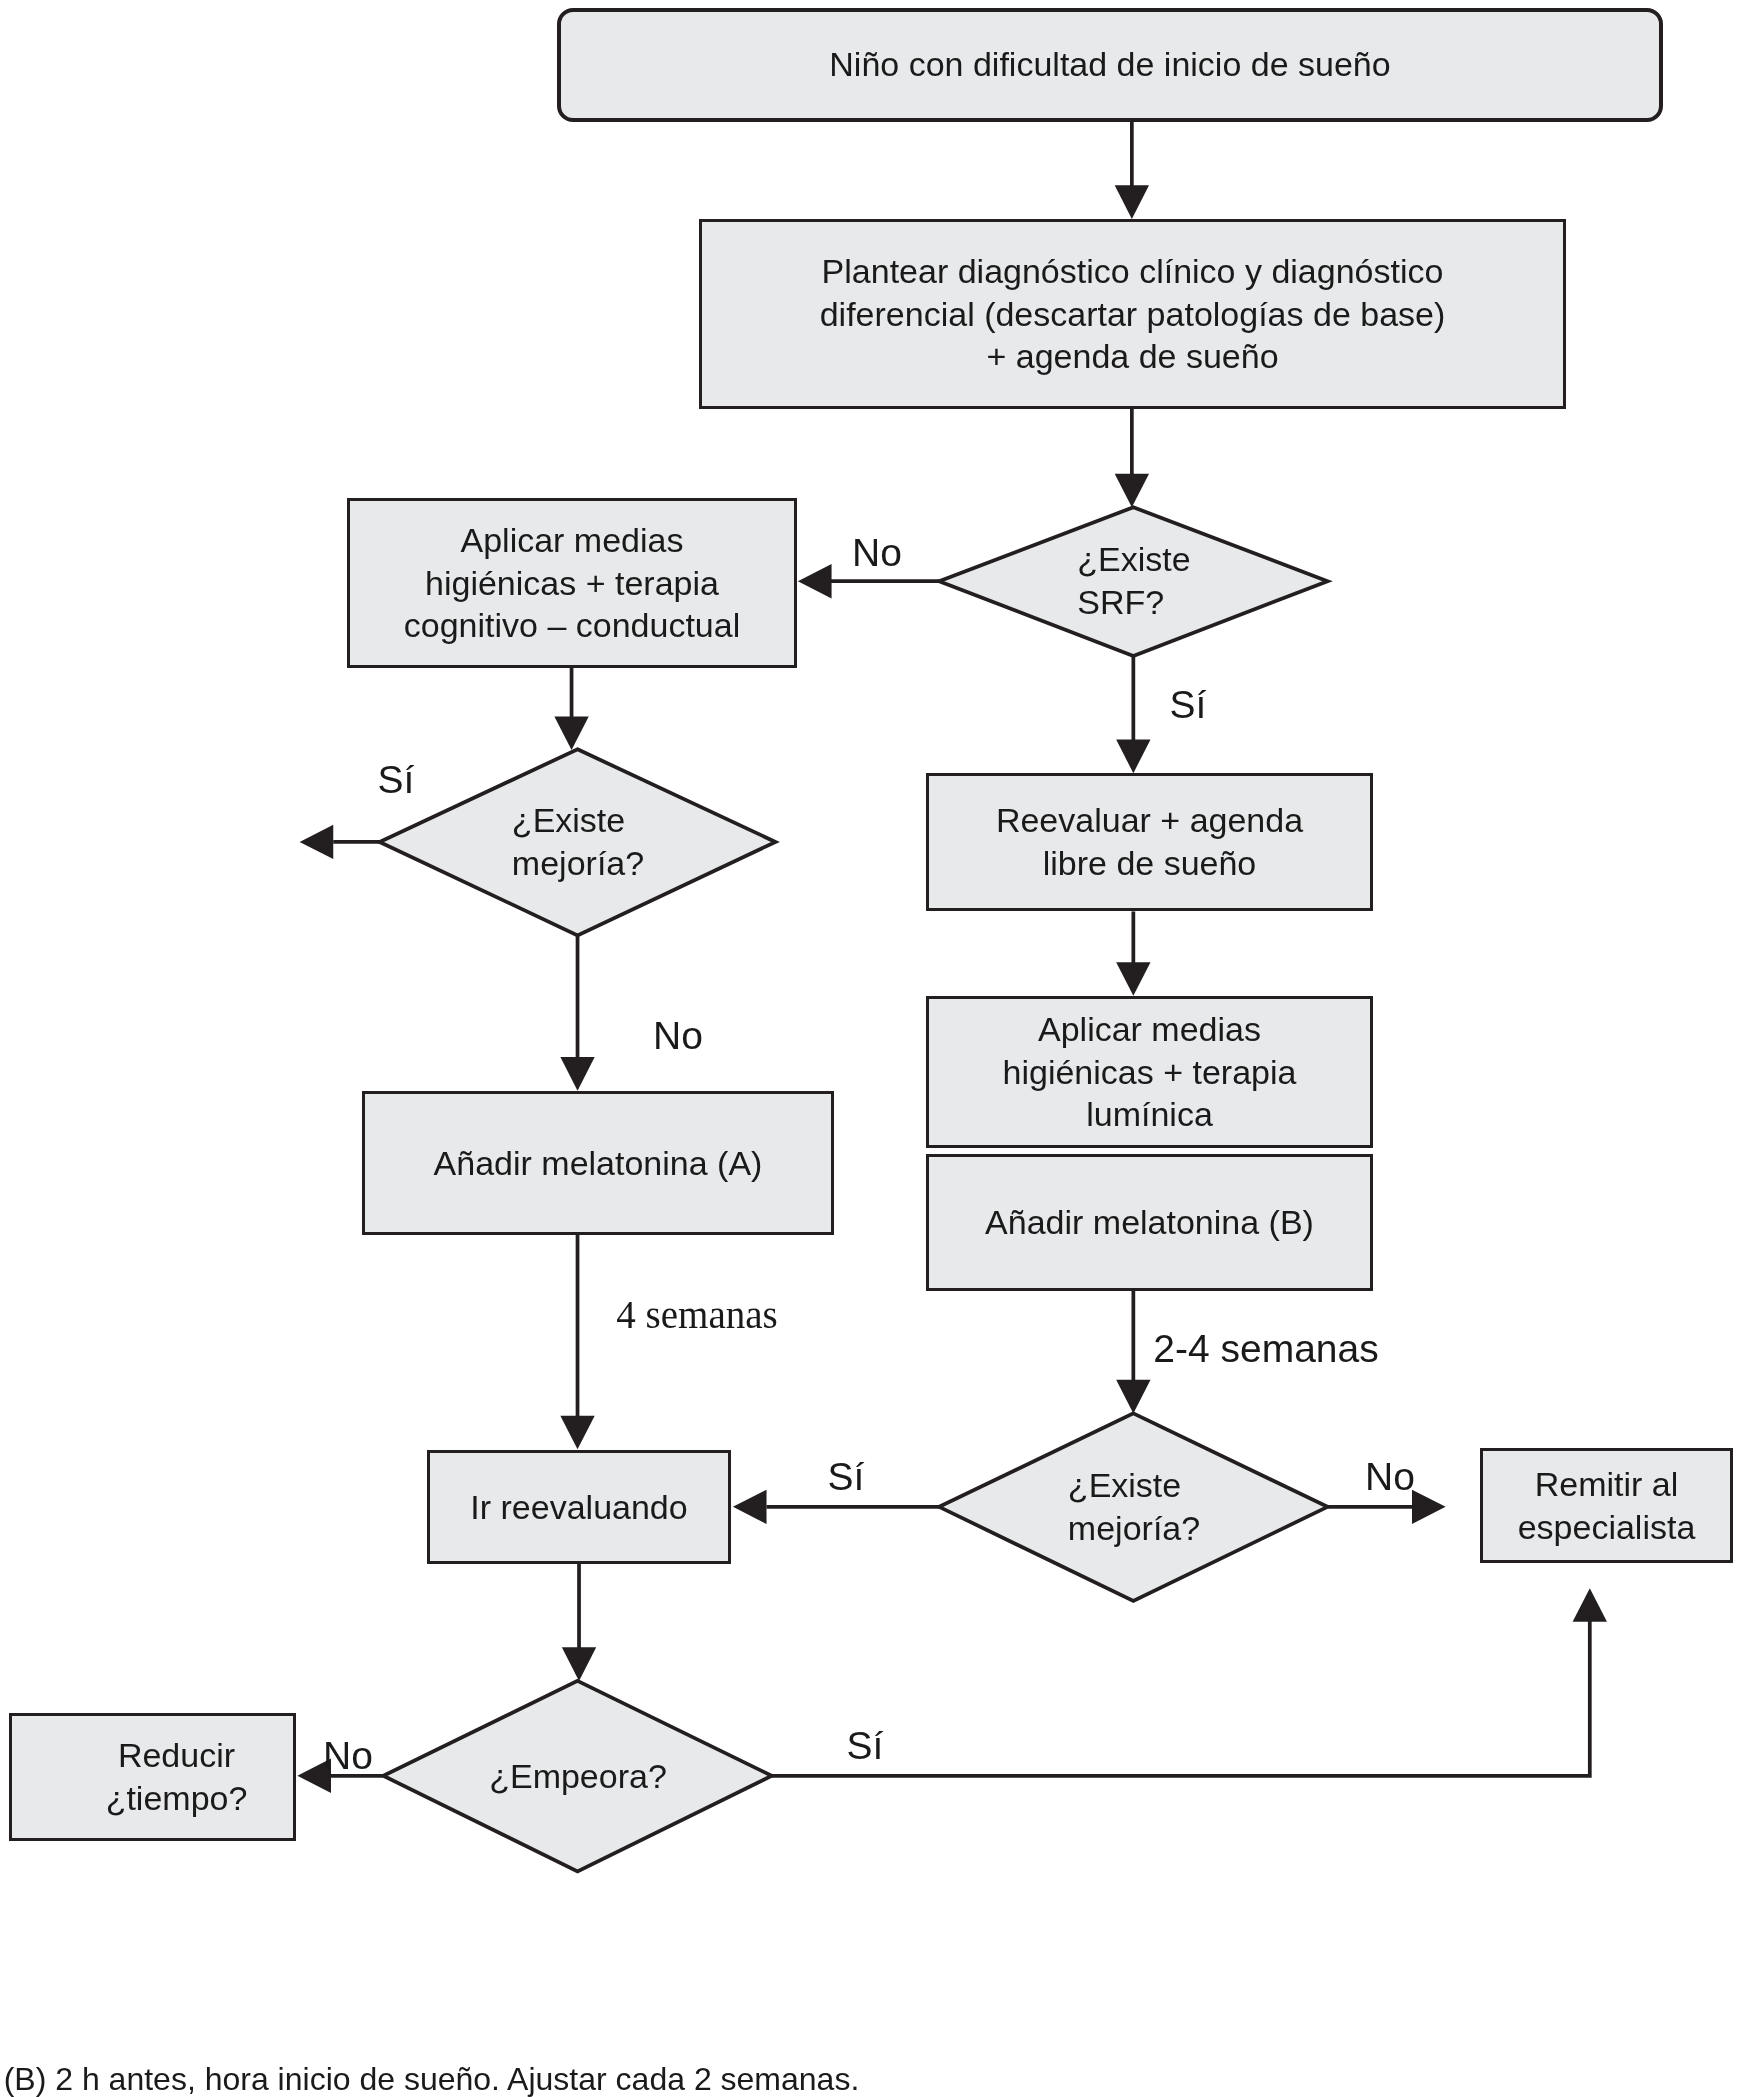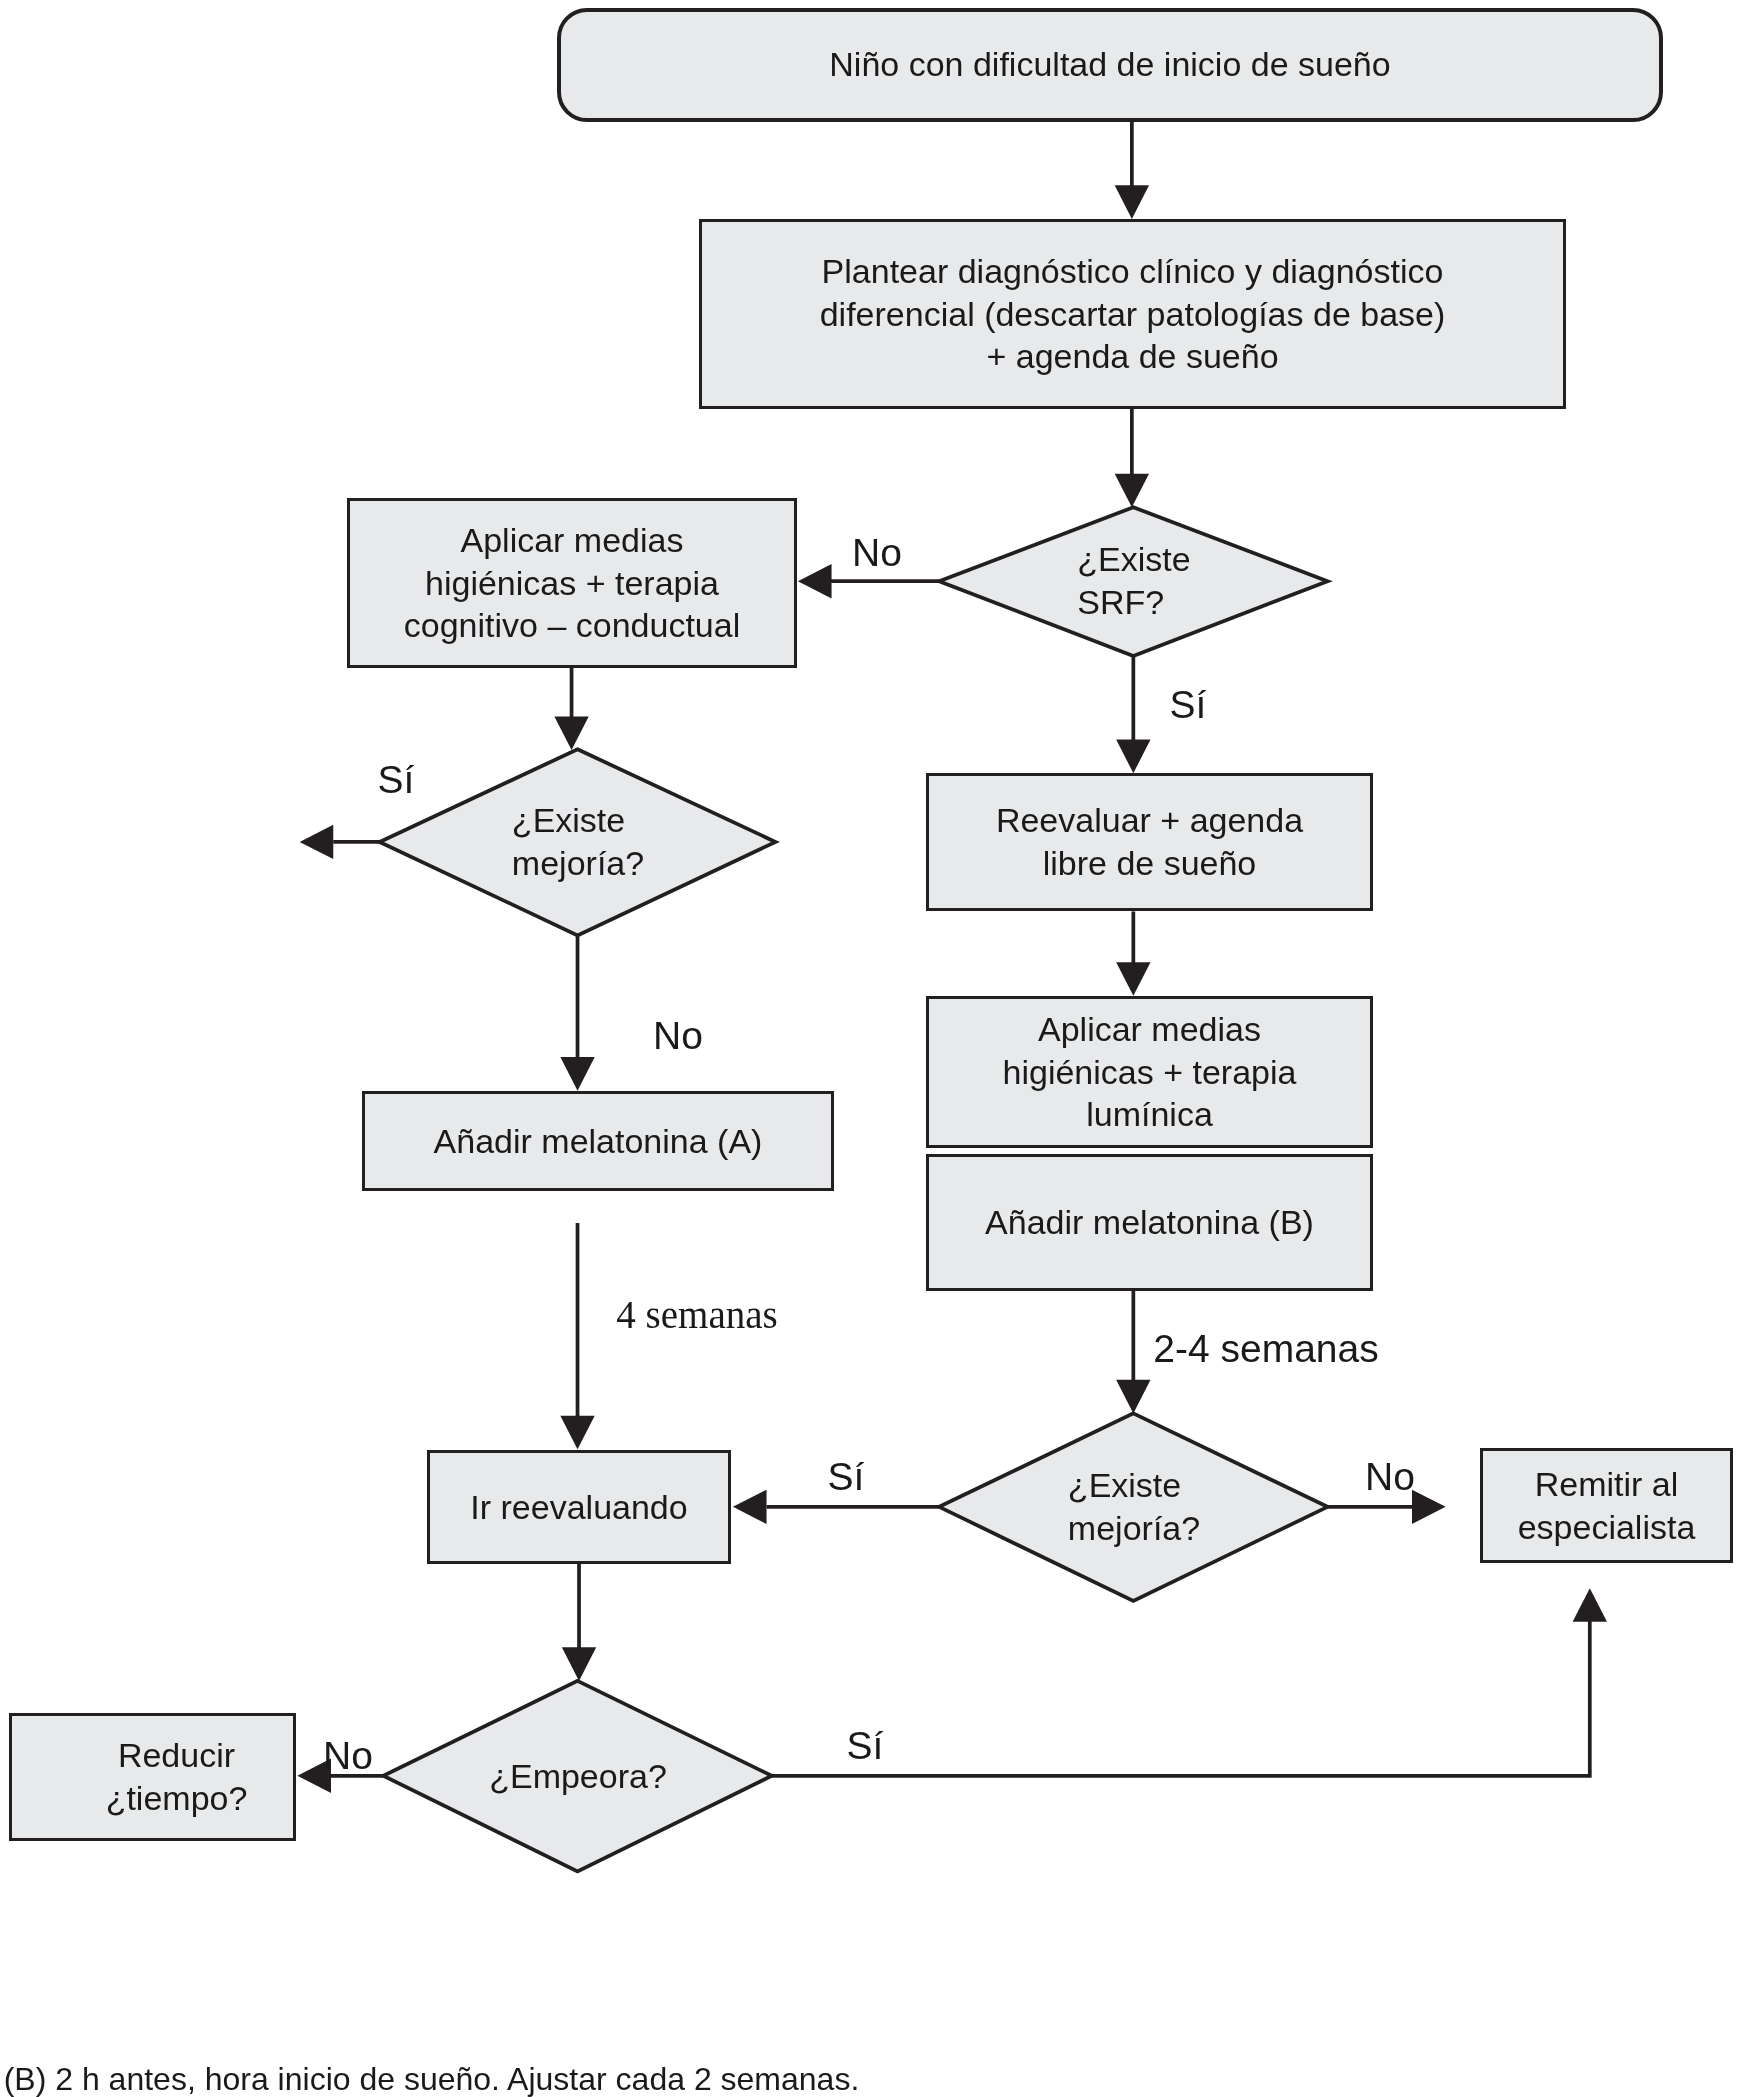--- a/index.html
+++ b/index.html
@@ -38,7 +38,7 @@
     z-index: 2;
   }
   .node.rounded {
-    border-radius: 30px;
+    border-radius: 16px;
     border-width: 4.5px;
   }
   .dlabel {

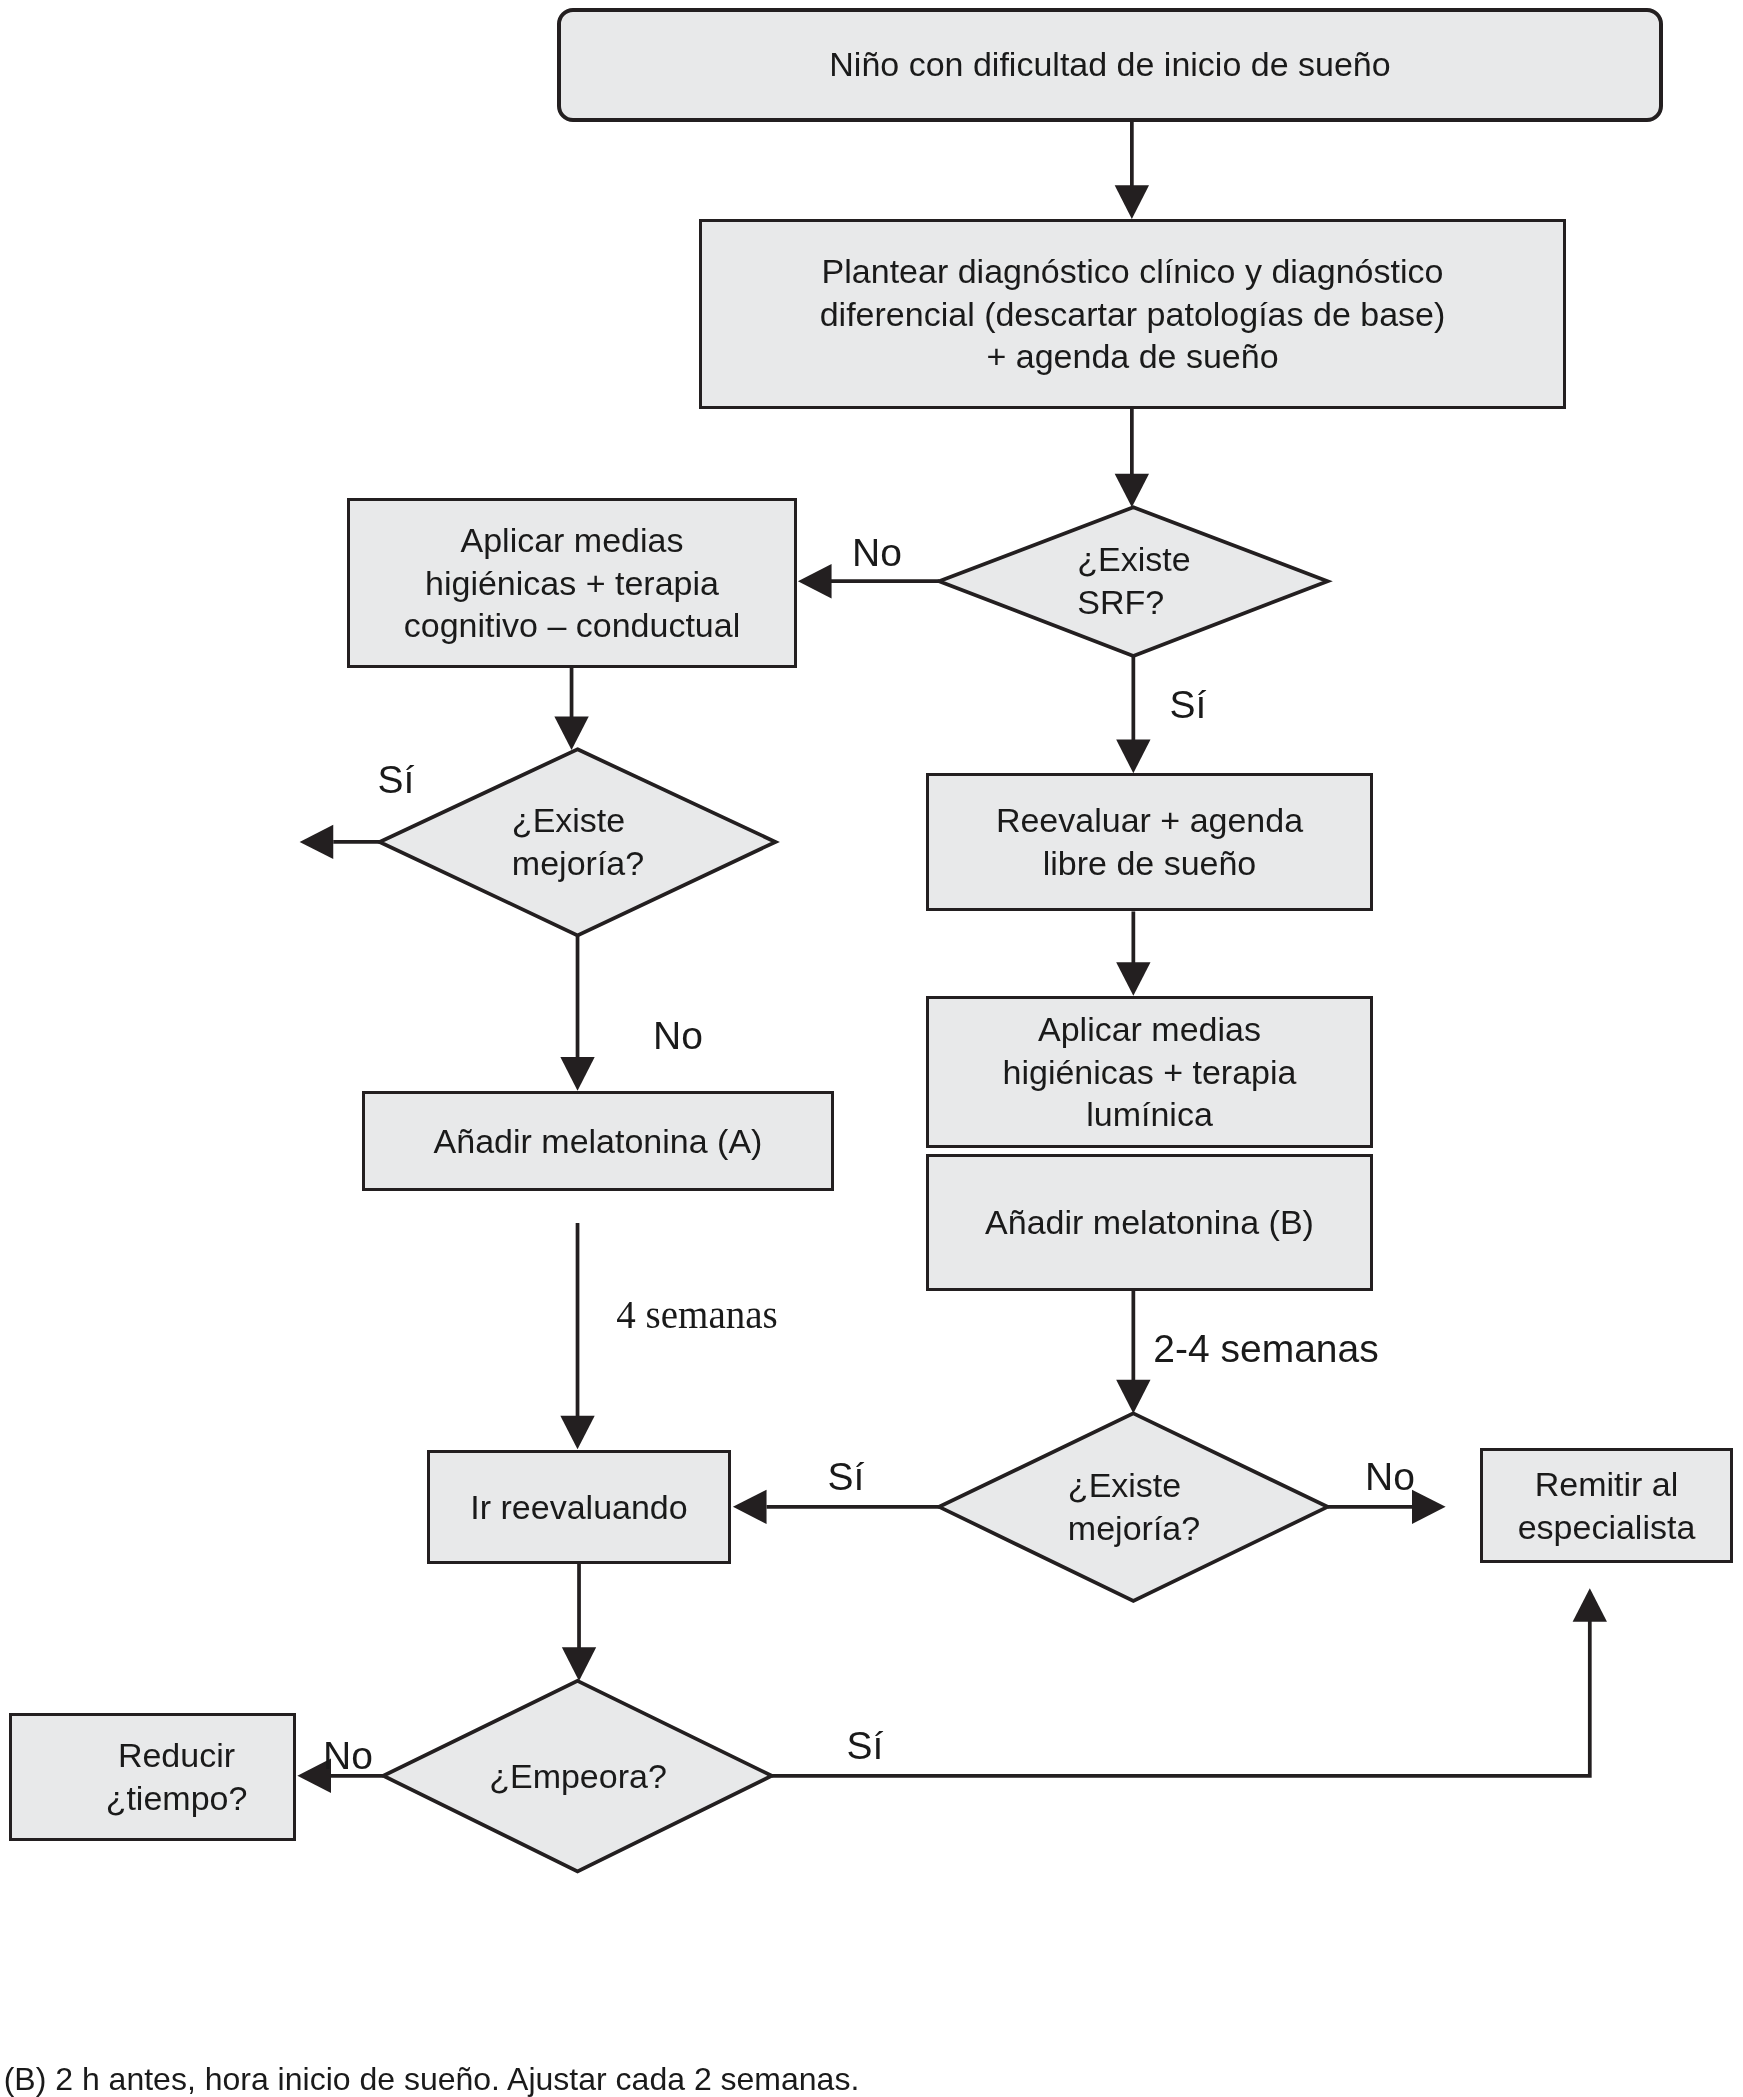--- a/index.html
+++ b/index.html
@@ -151,7 +151,7 @@
 
   <div class="node" style="left:926px; top:1154px; width:447px; height:137px;">Añadir melatonina (B)</div>
 
-  <div class="node" style="left:362px; top:1091px; width:472px; height:100px;">Añadir melatonina (A)</div>
+  <div class="node" style="left:362px; top:1091px; width:472px; height:144px;">Añadir melatonina (A)</div>
 
   <div class="node" style="left:427px; top:1450px; width:304px; height:114px;">Ir reevaluando</div>
 

